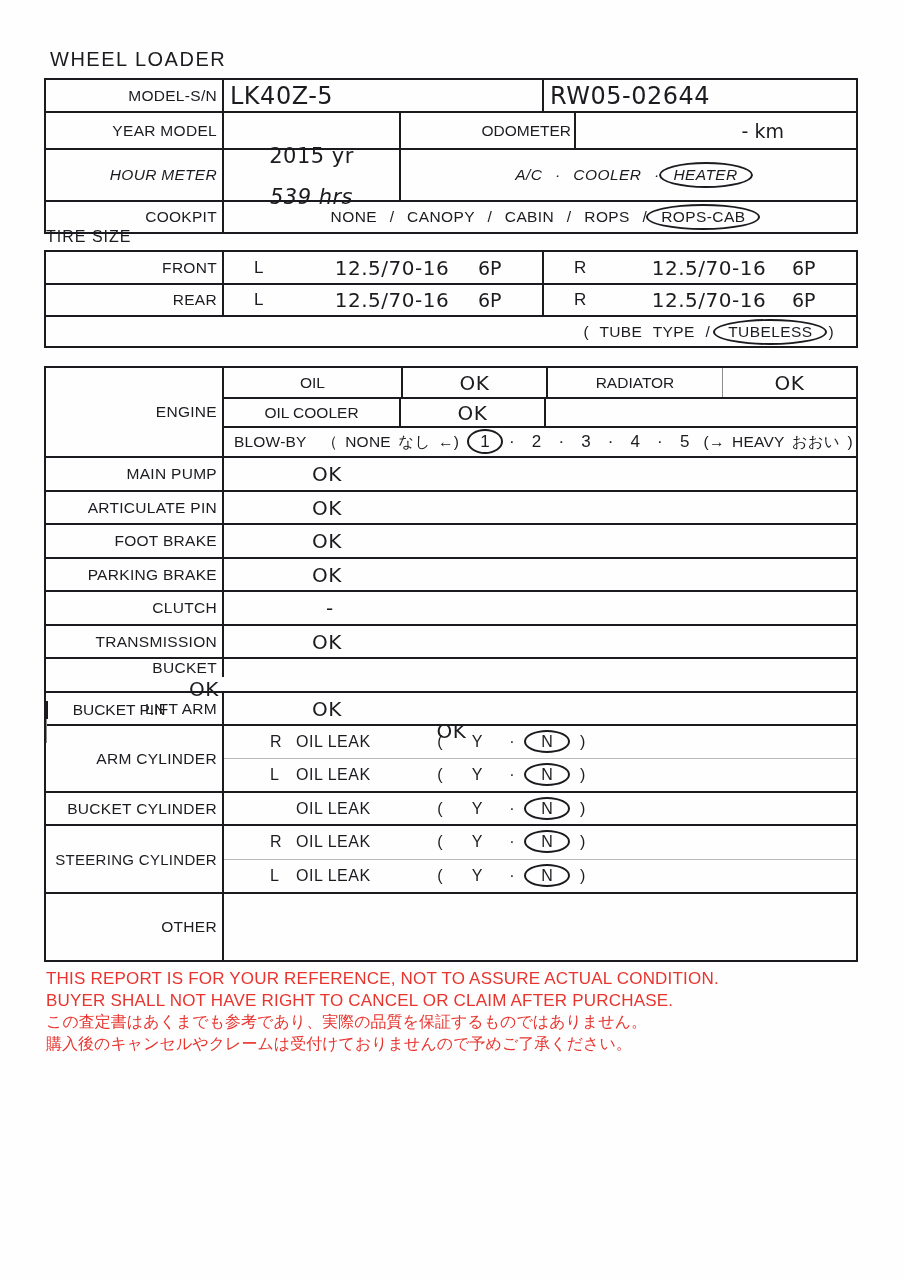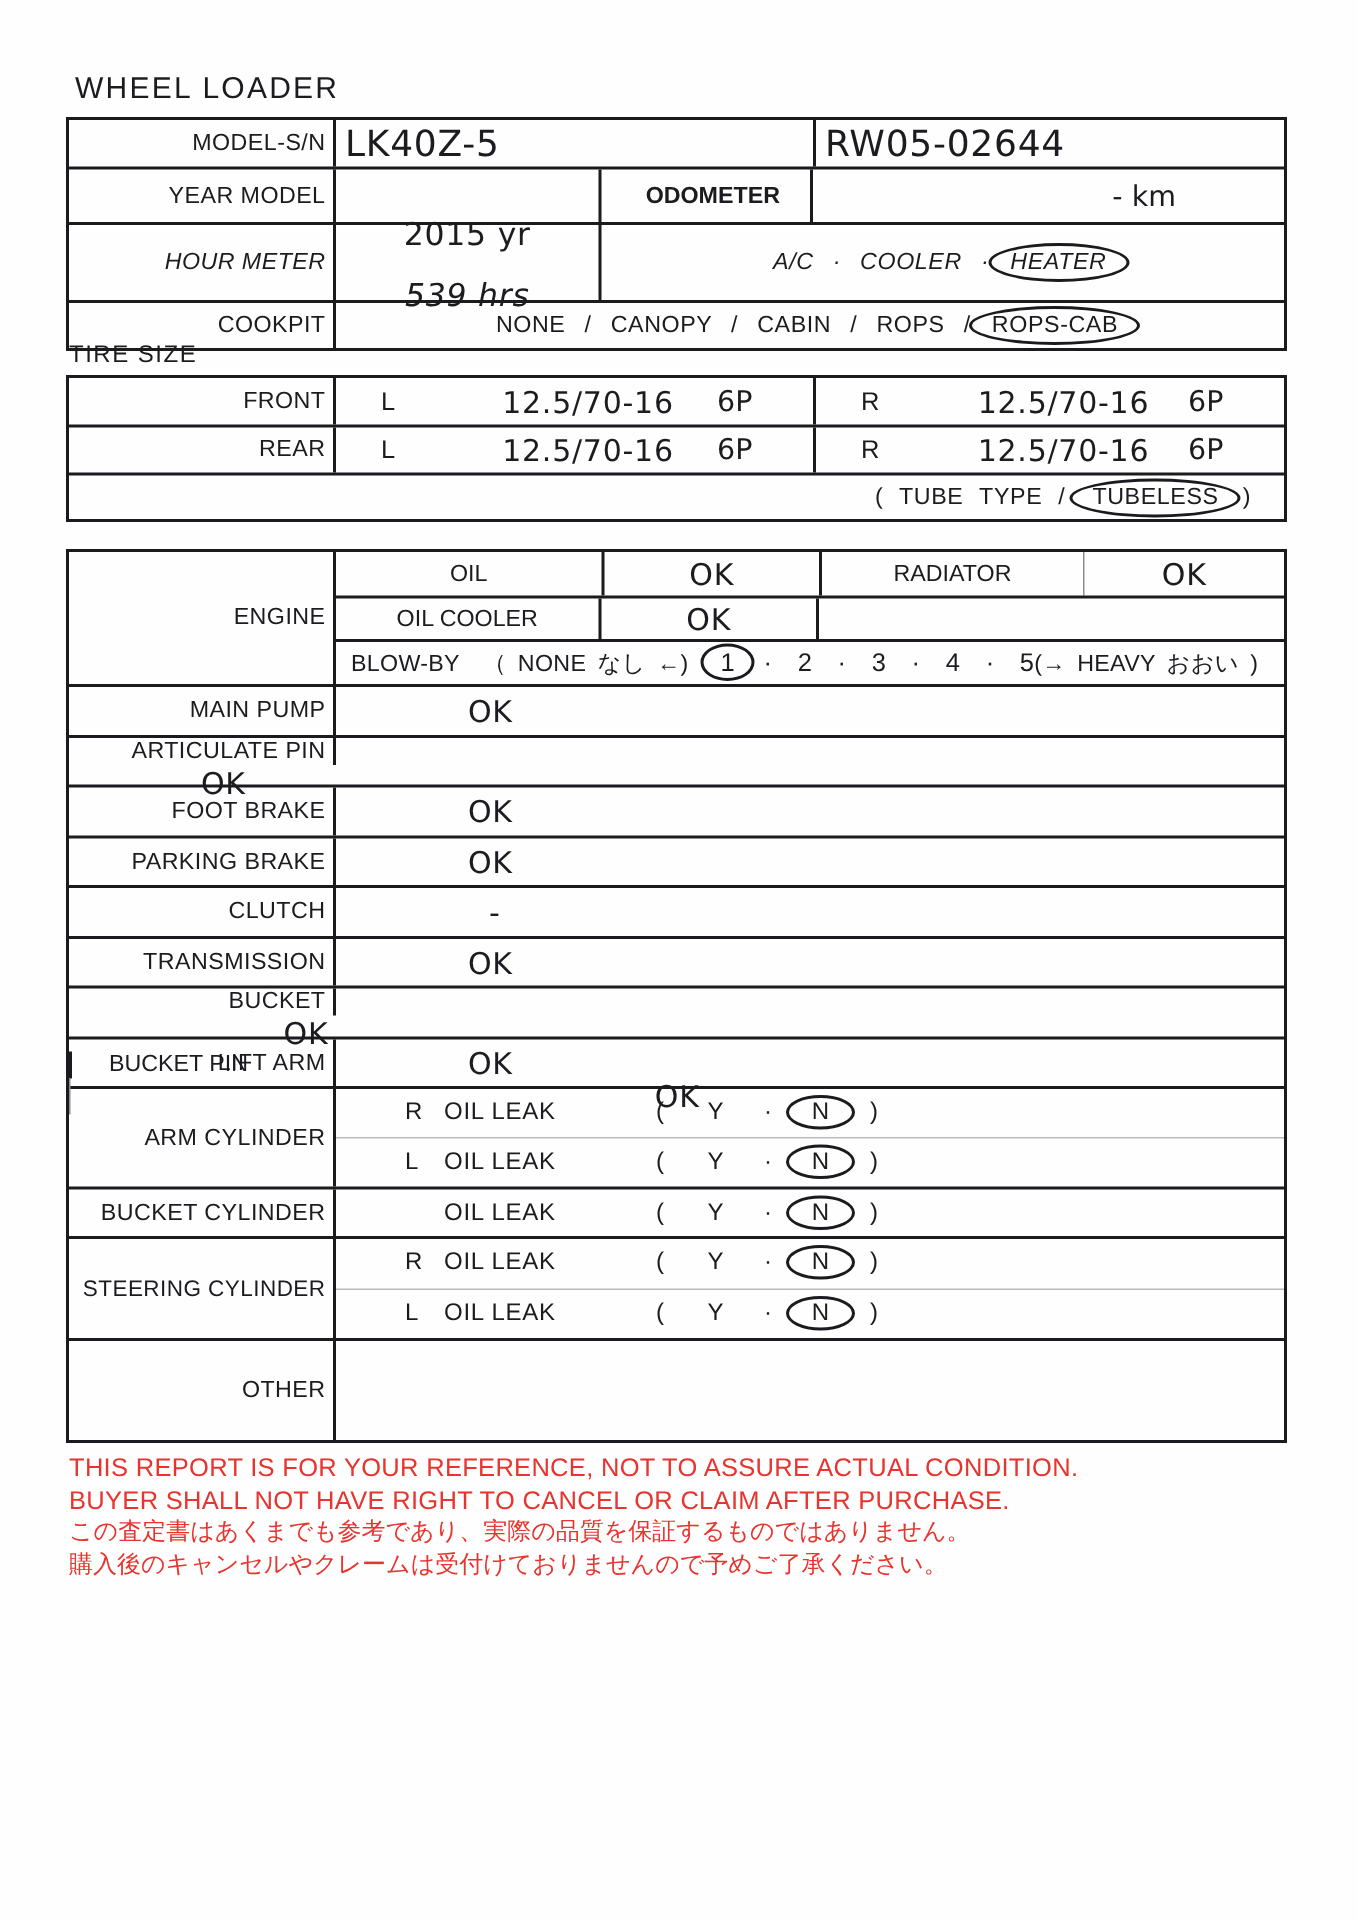--- a/index.html
+++ b/index.html
@@ -63,7 +63,7 @@
     <div class="trow" style="height:37px;">
       <div class="cell lbl">YEAR MODEL</div>
       <div class="cell med center" style="width:175px;">2015 yr</div>
-      <div class="cell bl2" style="width:141px;justify-content:flex-end;padding-right:20px;font-size:15.5px;font-weight:bold;">ODOMETER</div>
+      <div class="cell bl2" style="width:175px;justify-content:flex-end;padding-right:3px;font-size:15.5px;">ODOMETER</div>
       <div class="cell bl2" style="flex:1;justify-content:flex-end;padding-right:72px;font-family:'DejaVu Sans',sans-serif;font-size:19px;">- km</div>
     </div>
     <div class="trow" style="height:52px;font-style:italic;">

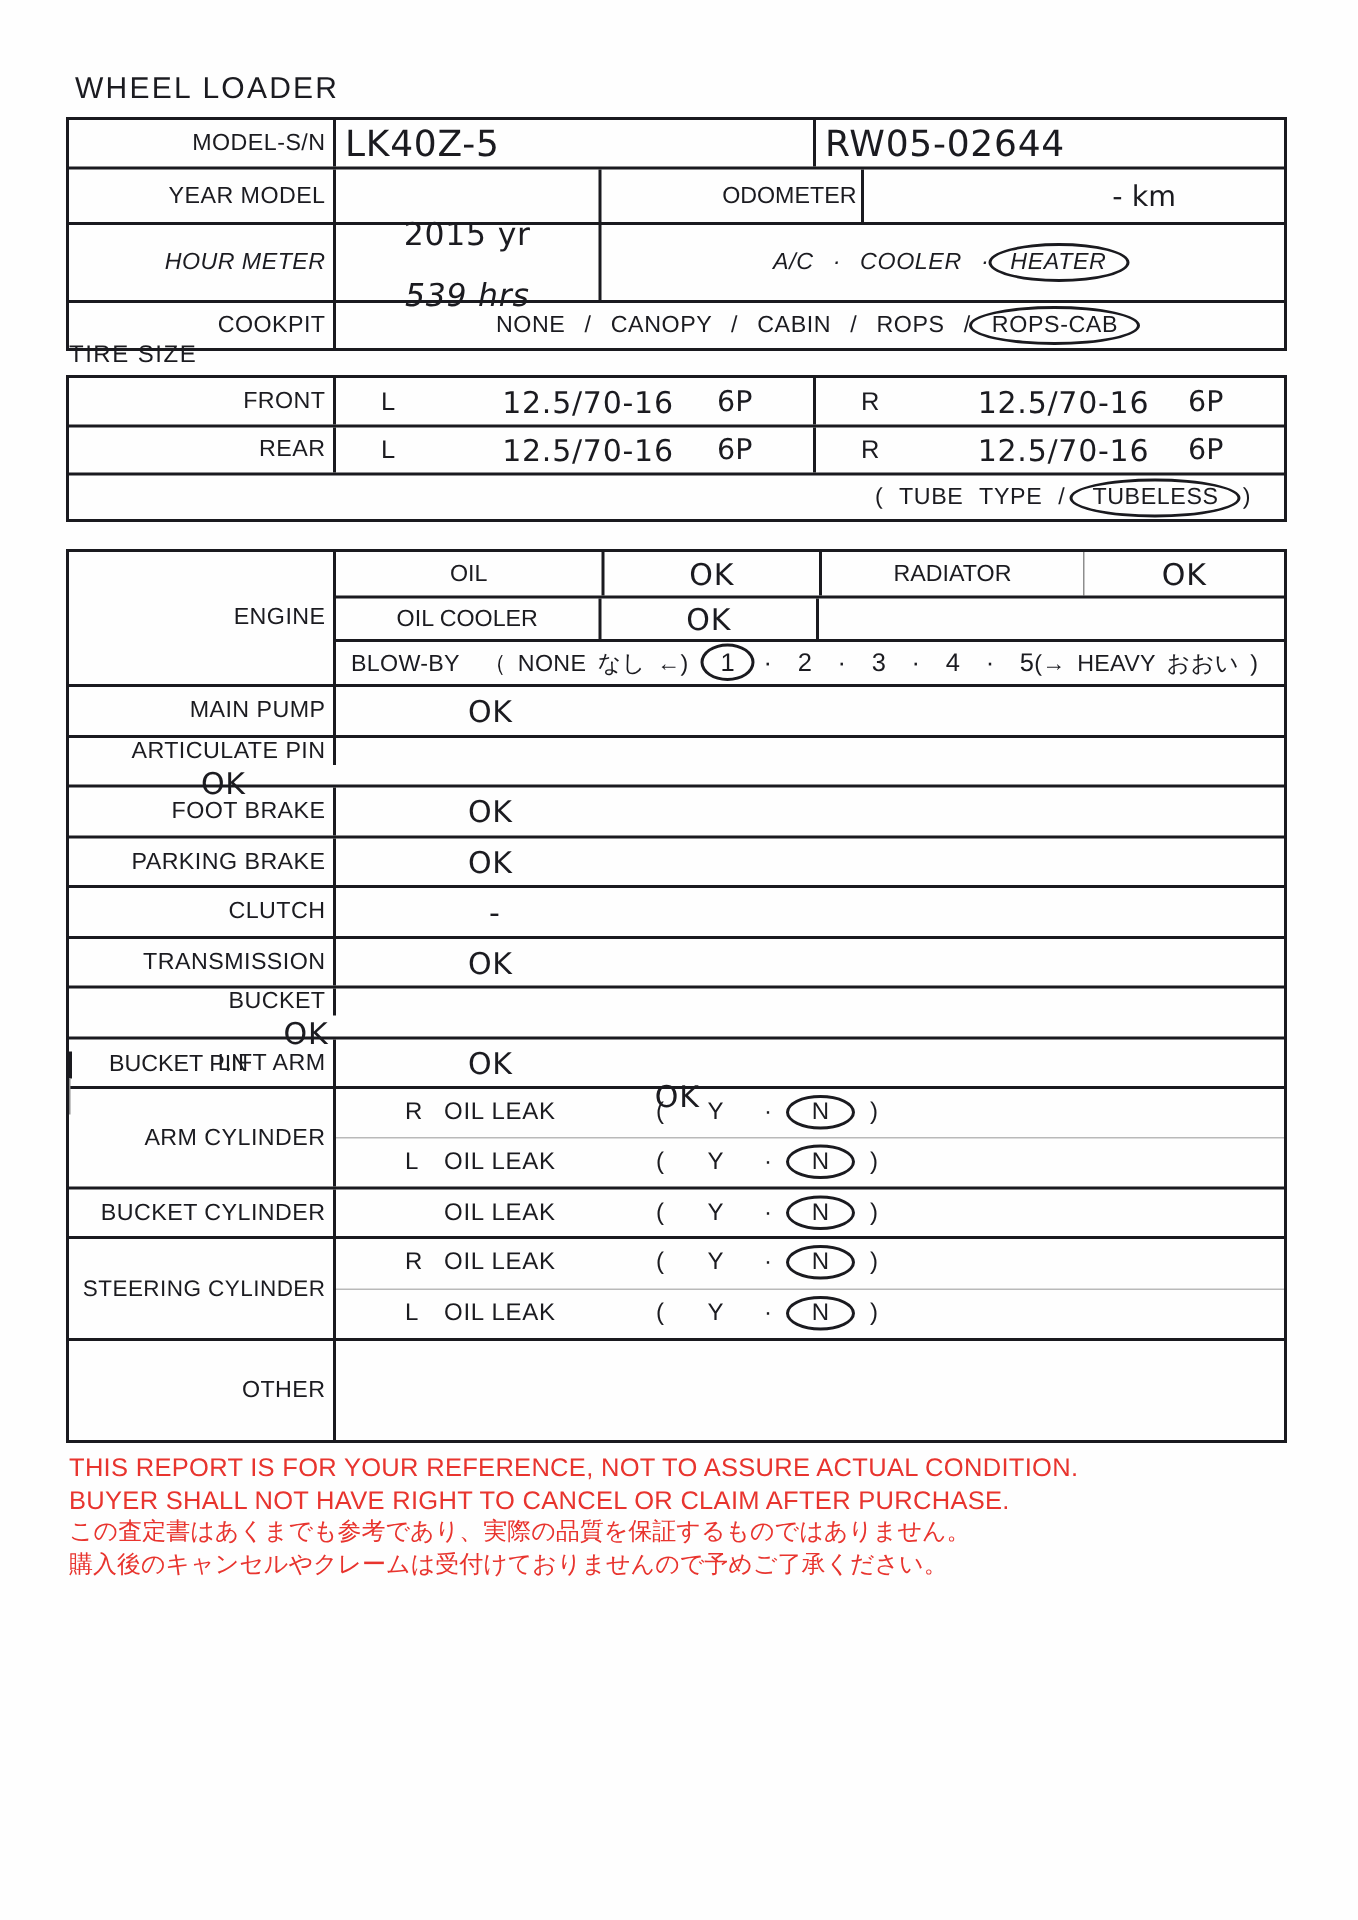--- a/index.html
+++ b/index.html
@@ -140,7 +140,7 @@
           <span class="blow" style="word-spacing:3px;">BLOW-BY　（ NONE なし ←)</span>
           <span class="oval-num" style="margin:0 14px 0 16px;font-size:17px;">1</span>
           <span class="blow" style="font-size:17px;word-spacing:12px;">· 2 · 3 · 4 · 5</span>
-          <span class="blow" style="margin-left:0;word-spacing:3px;">(→ HEAVY おおい )</span>
+          <span class="blow" style="margin-left:14px;word-spacing:3px;">(→ HEAVY おおい )</span>
         </div>
       </div>
     </div>

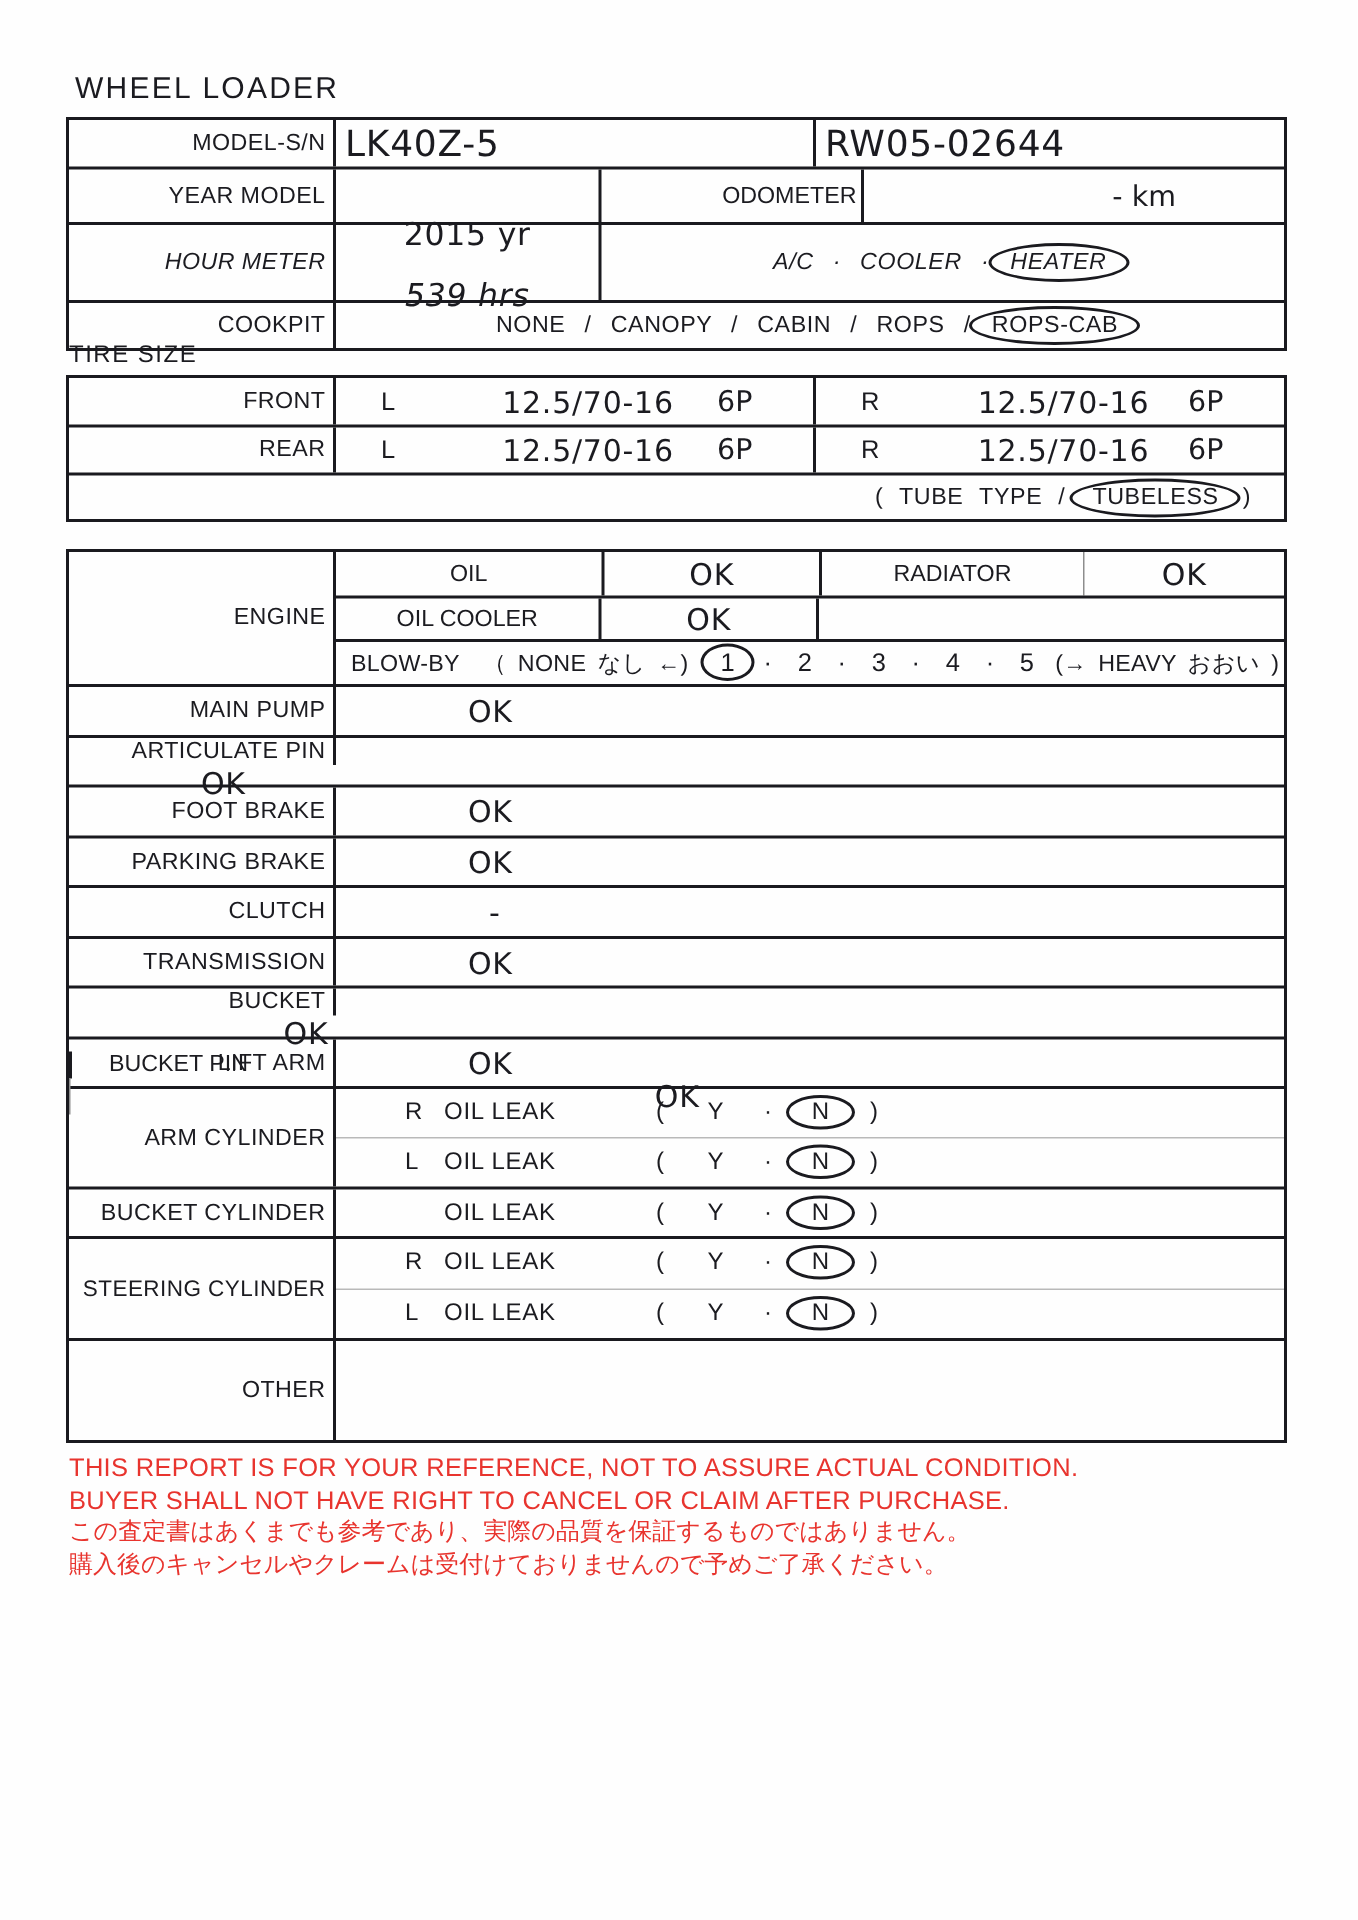--- a/index.html
+++ b/index.html
@@ -149,7 +149,7 @@
       <div class="cell lbl">MAIN PUMP</div>
       <div class="cell okcell val" style="flex:1;">OK</div>
     </div>
-    <div class="trow" style="height:33px;flex-direction:column;">
+    <div class="trow" style="height:33px;">
       <div class="cell lbl">ARTICULATE PIN</div>
       <div class="cell okcell val" style="flex:1;">OK</div>
     </div>

